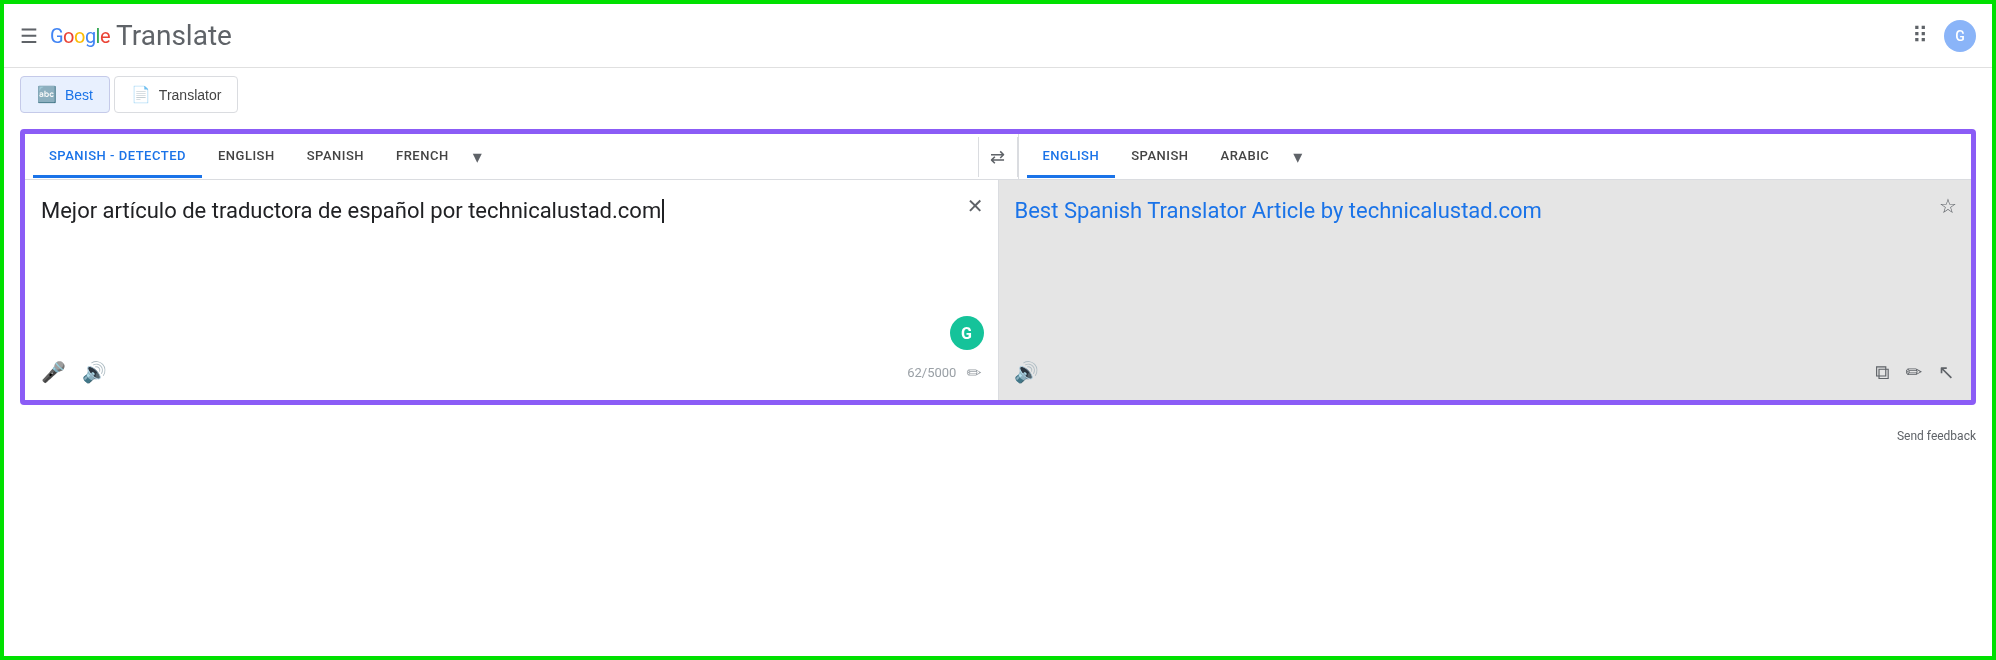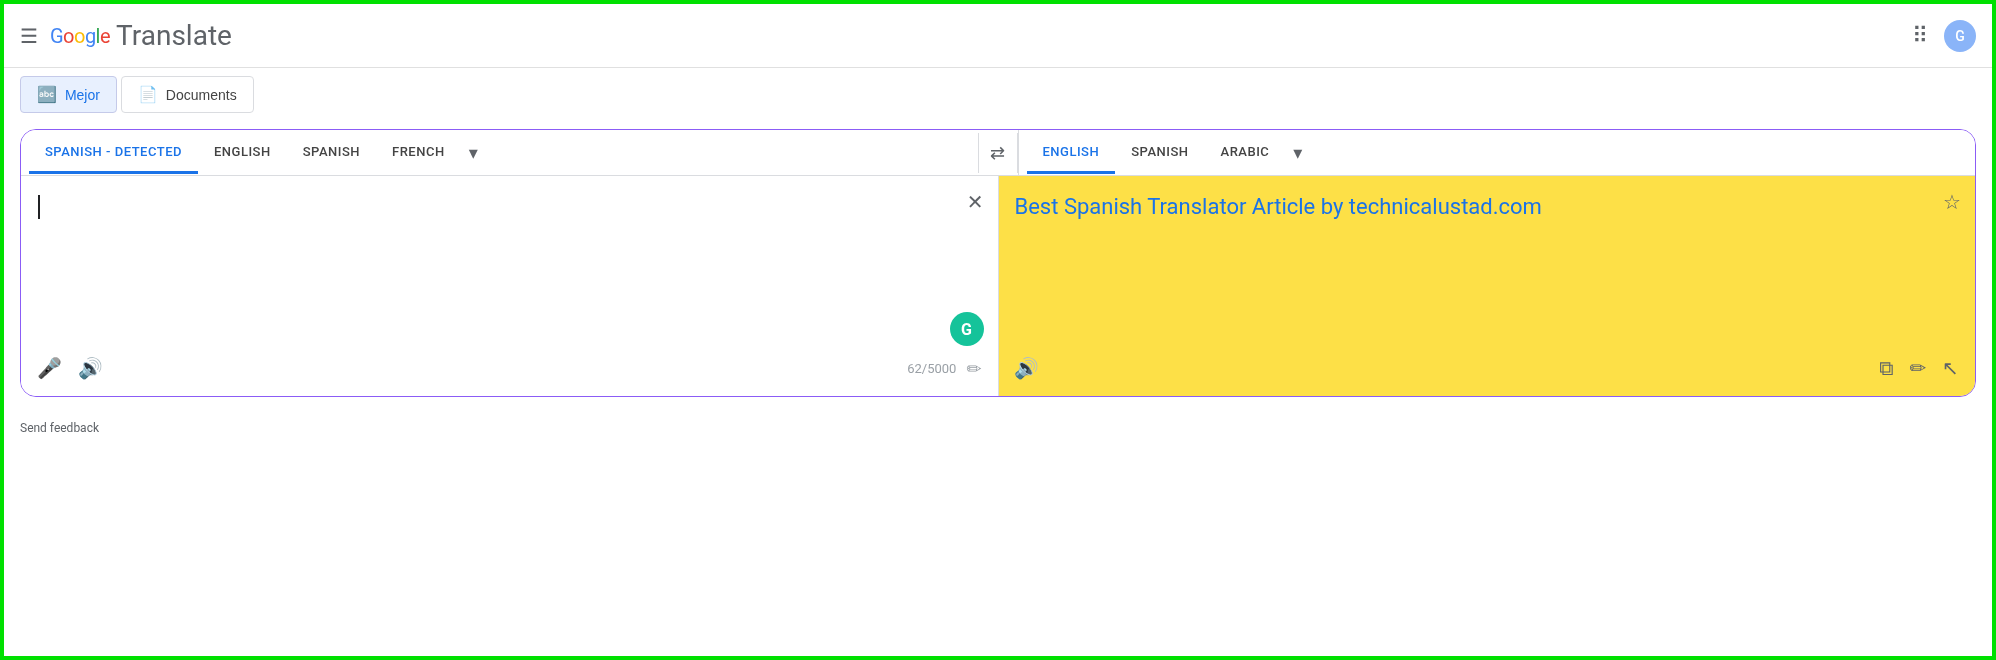--- a/index.html
+++ b/index.html
@@ -328,7 +328,7 @@
 <div class="tab-bar">
   <button class="tab-btn active">
     <span class="tab-icon">🔤</span>
-    <span>Mejor</span>
+    <span>Best</span>
   </button>
   <button class="tab-btn">
     <span class="tab-icon">📄</span>

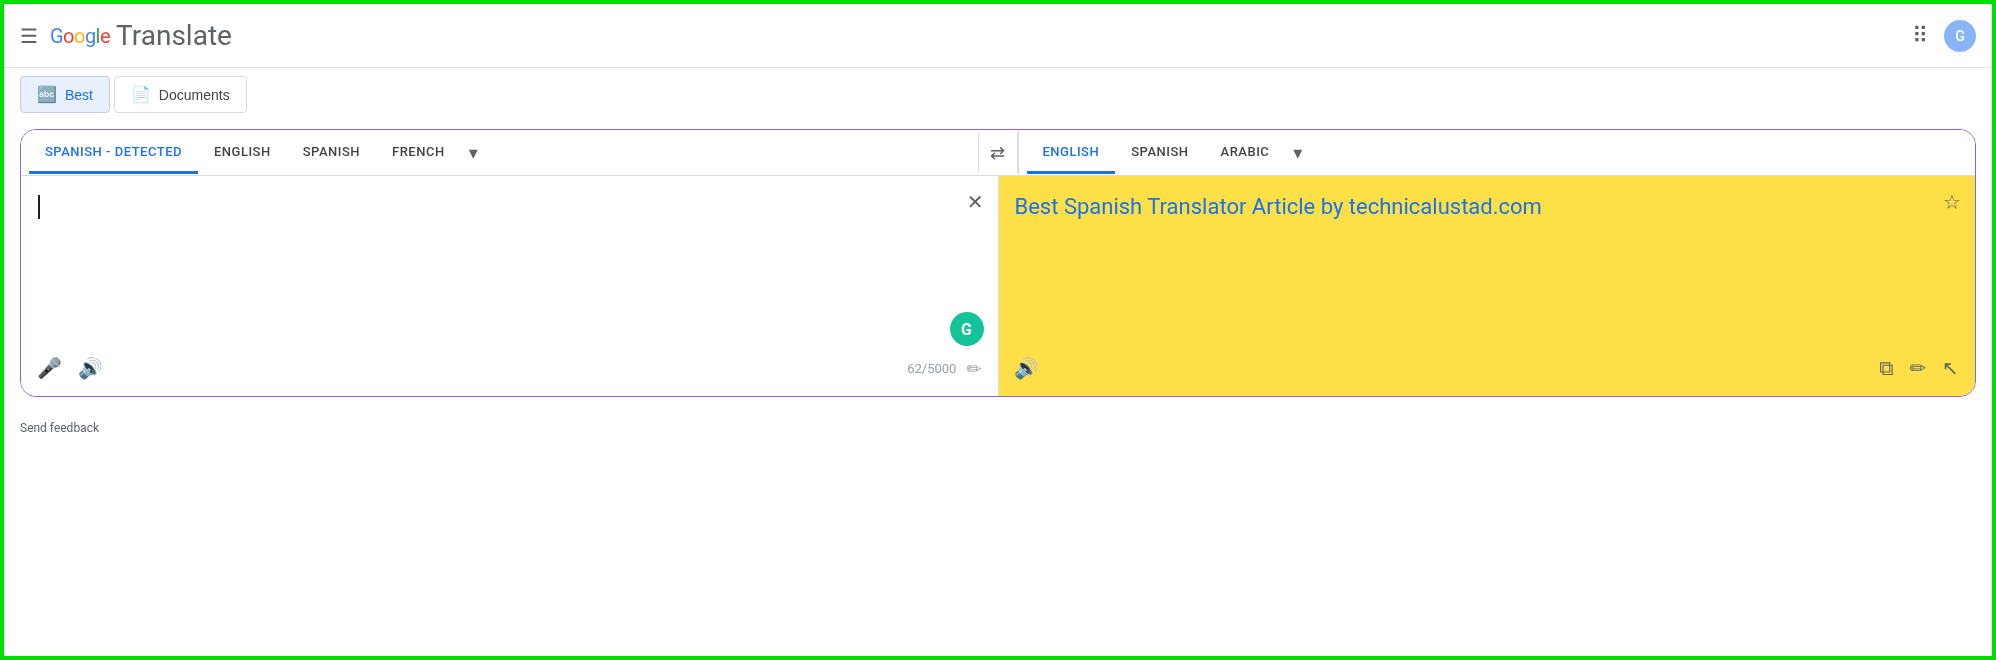--- a/index.html
+++ b/index.html
@@ -332,7 +332,7 @@
   </button>
   <button class="tab-btn">
     <span class="tab-icon">📄</span>
-    <span>Documents</span>
+    <span>Translator</span>
   </button>
 </div>
 

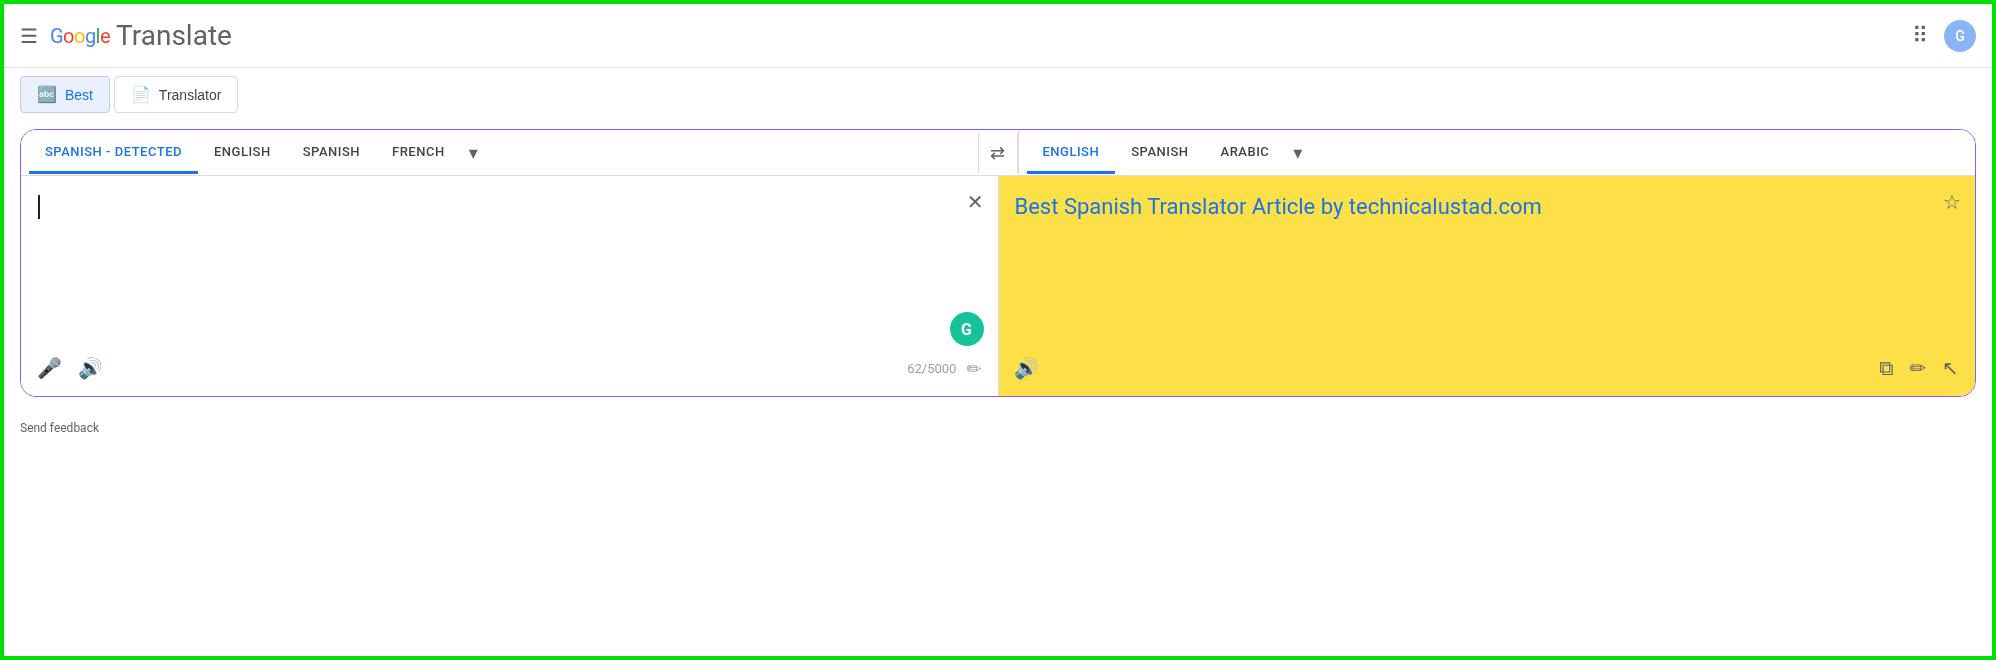--- a/index.html
+++ b/index.html
@@ -106,8 +106,8 @@
     
     .translate-container {
       margin: 16px;
-      border: 1px solid #8b5cf6;
-      border-radius: 16px;
+      border: 5px solid #8b5cf6;
+      border-radius: 4px;
       overflow: hidden;
     }
 

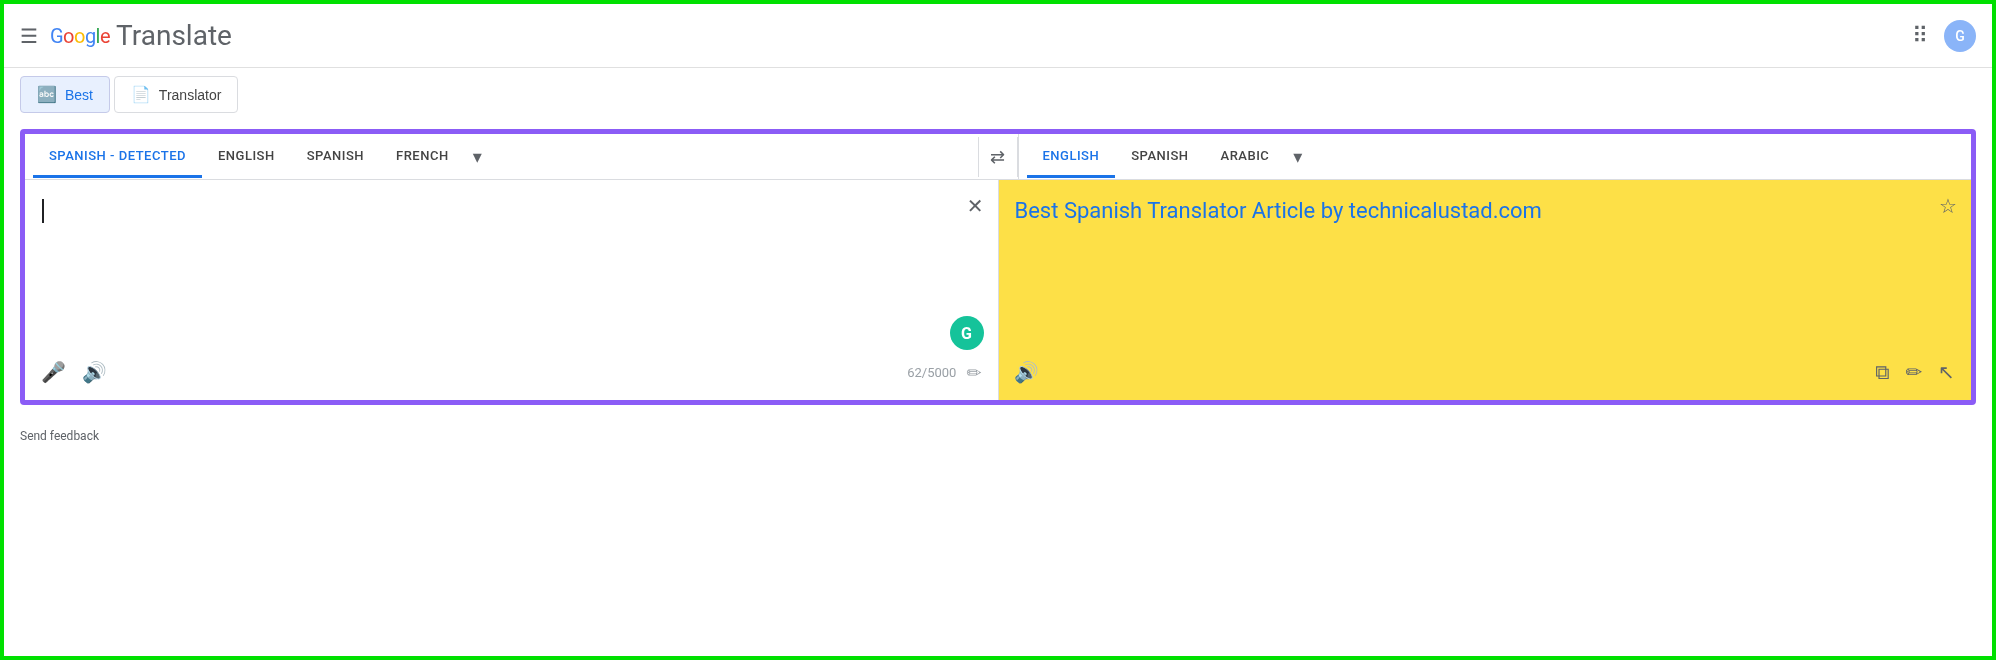--- a/index.html
+++ b/index.html
@@ -359,7 +359,7 @@
 
     <div class="panel-left">
       <div class="input-text">
-        <span class="cursor"></span>
+        <span>Mejor artículo de traductora de español por technicalustad.com</span><span class="cursor"></span>
       </div>
       <button class="clear-btn">✕</button>
       <div class="grammarly-btn">G</div>

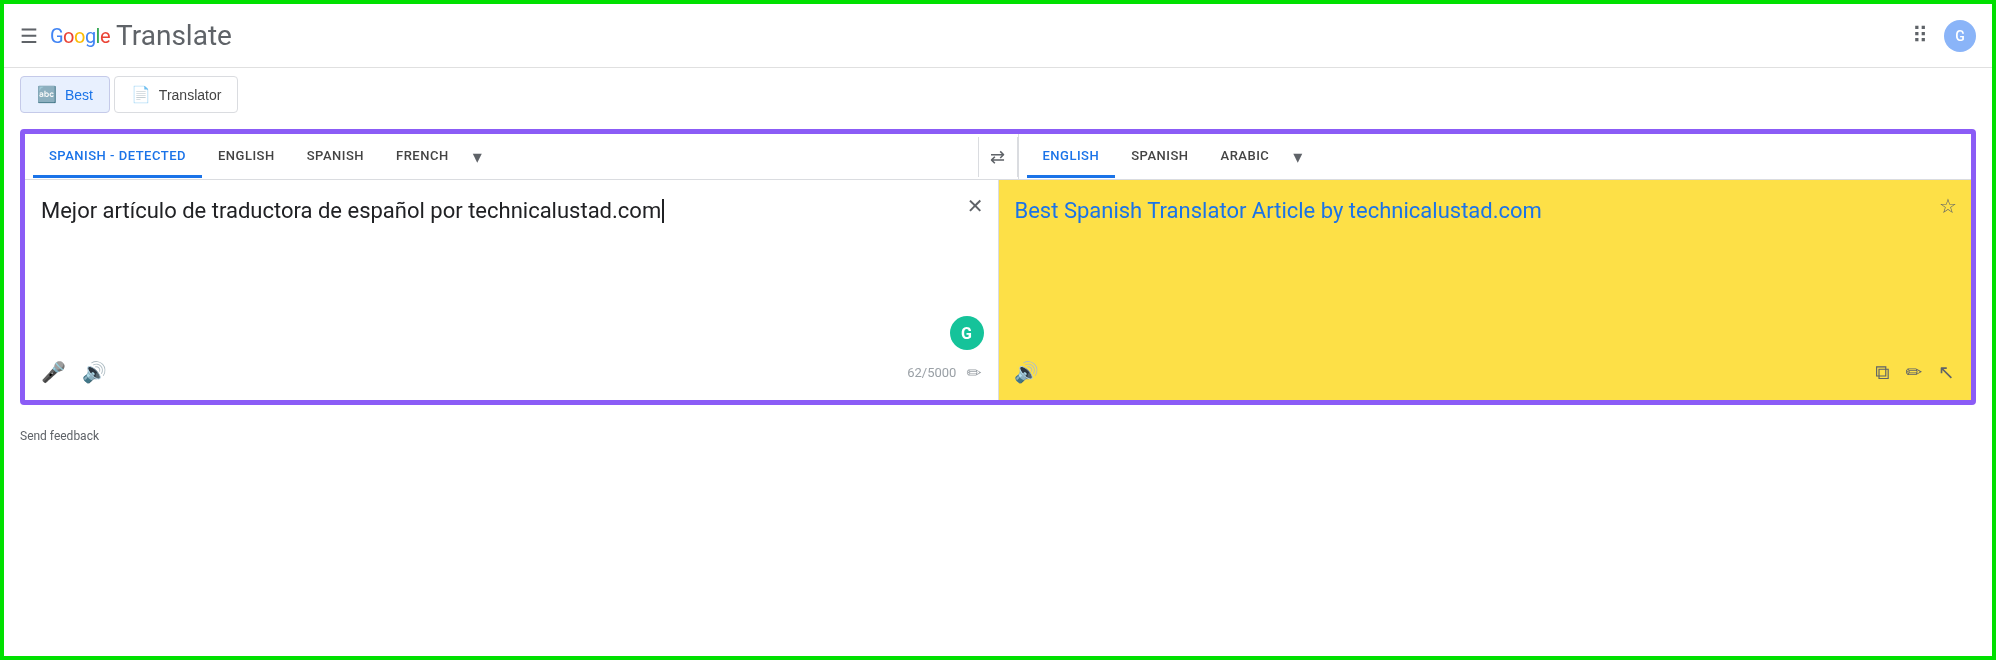--- a/index.html
+++ b/index.html
@@ -185,7 +185,7 @@
     }
     .panel-right {
       flex: 1;
-      background: #fde047;
+      background: #e5e5e5;
       padding: 16px;
       display: flex;
       flex-direction: column;

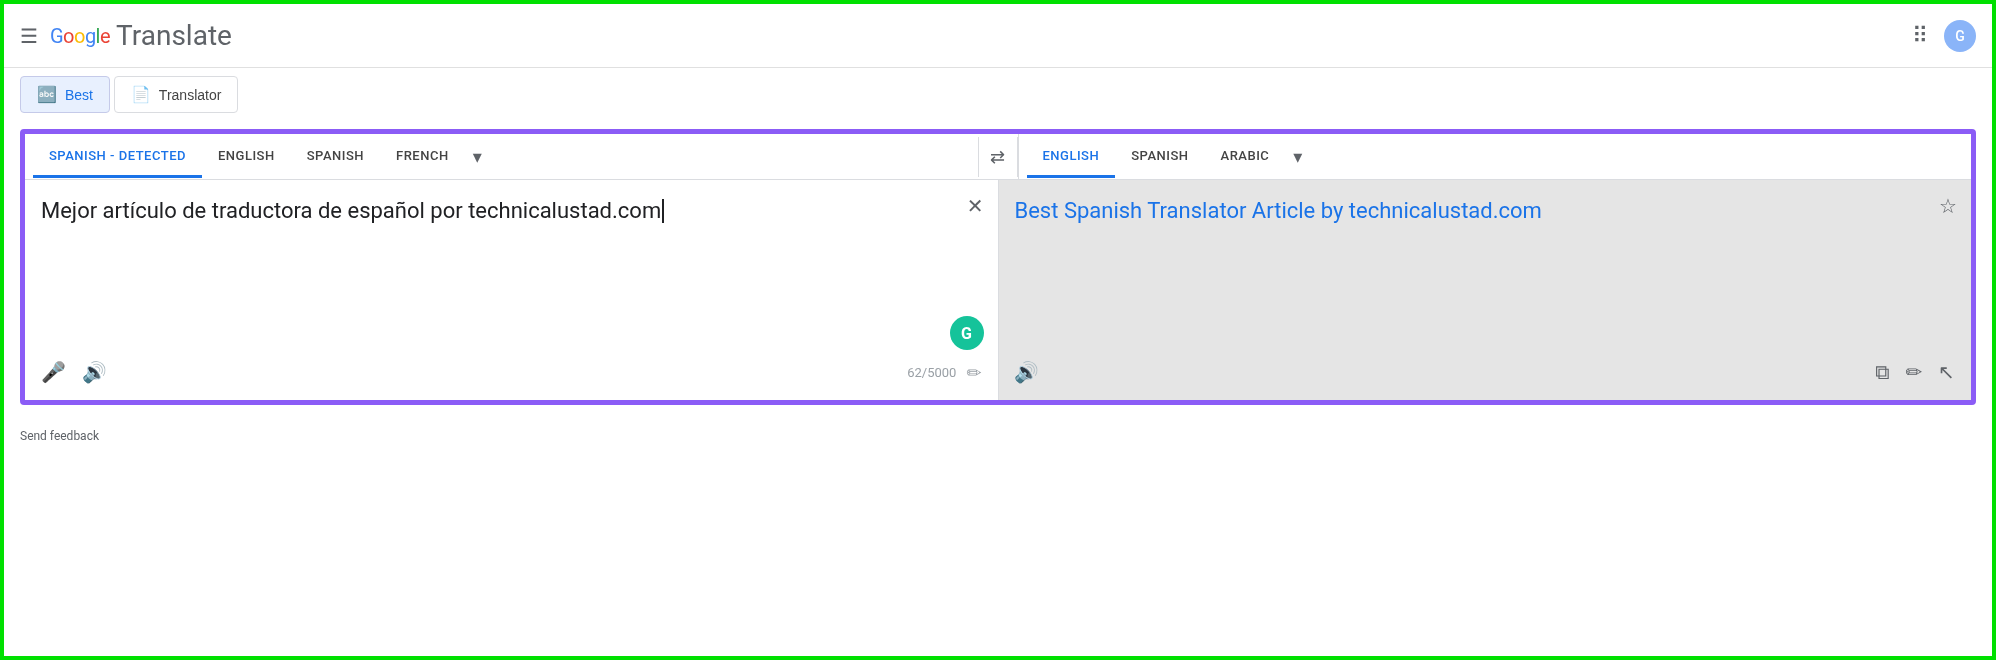--- a/index.html
+++ b/index.html
@@ -283,6 +283,7 @@
 
     
     .feedback-bar {
+      text-align: right;
       padding: 4px 16px 8px;
     }
     .feedback-link {

